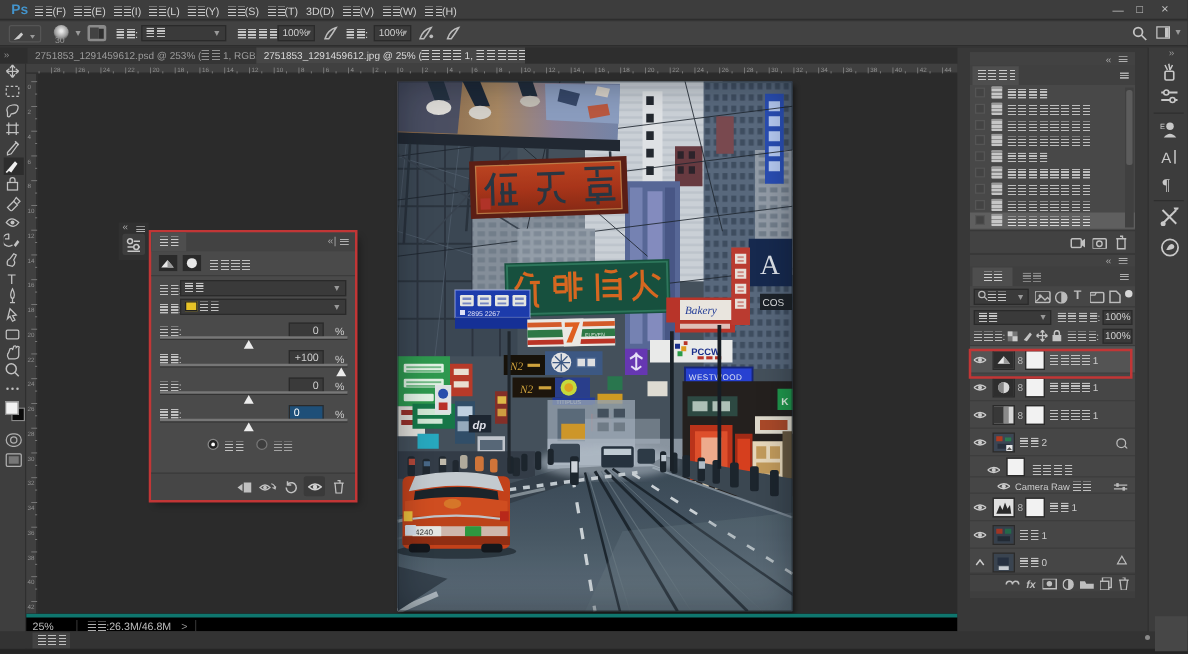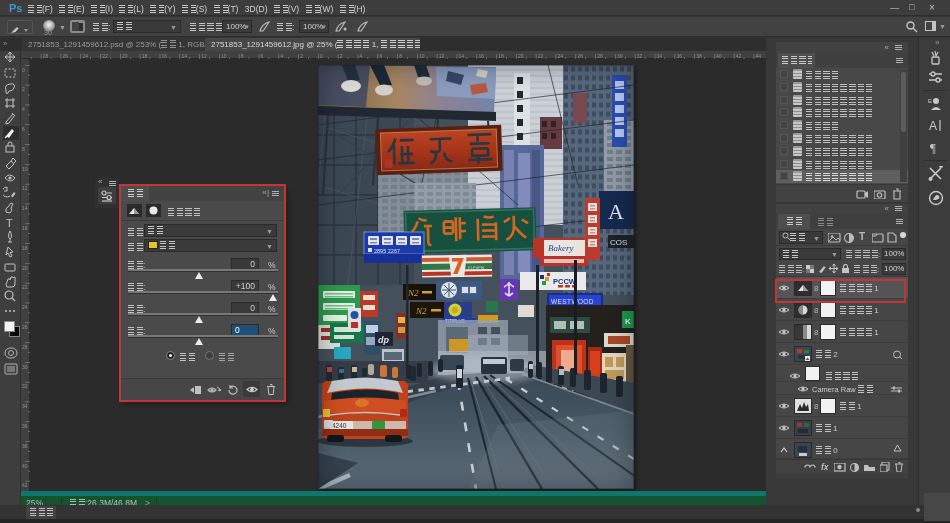--- a/index.html
+++ b/index.html
@@ -807,7 +807,7 @@
 </svg>
 </div>
 
-<div class="a" style="left:21px;top:491px;width:745px;height:14px;background:#14532d;border-top:5px solid #0f766e;color:#bdbdbd;font-size:8.5px;line-height:14px">
+<div class="a" style="left:21px;top:491px;width:745px;height:14px;background:#000000;border-top:3px solid #0f766e;color:#bdbdbd;font-size:8.5px;line-height:14px">
  <span class="a" style="left:5px">25%</span>
  <span class="a" style="left:49px;color:#bdbdbd"><i class="c" style="width:15px"></i>:26.3M/46.8M</span>
  <span class="a" style="left:124px;color:#9a9a9a">&gt;</span>

